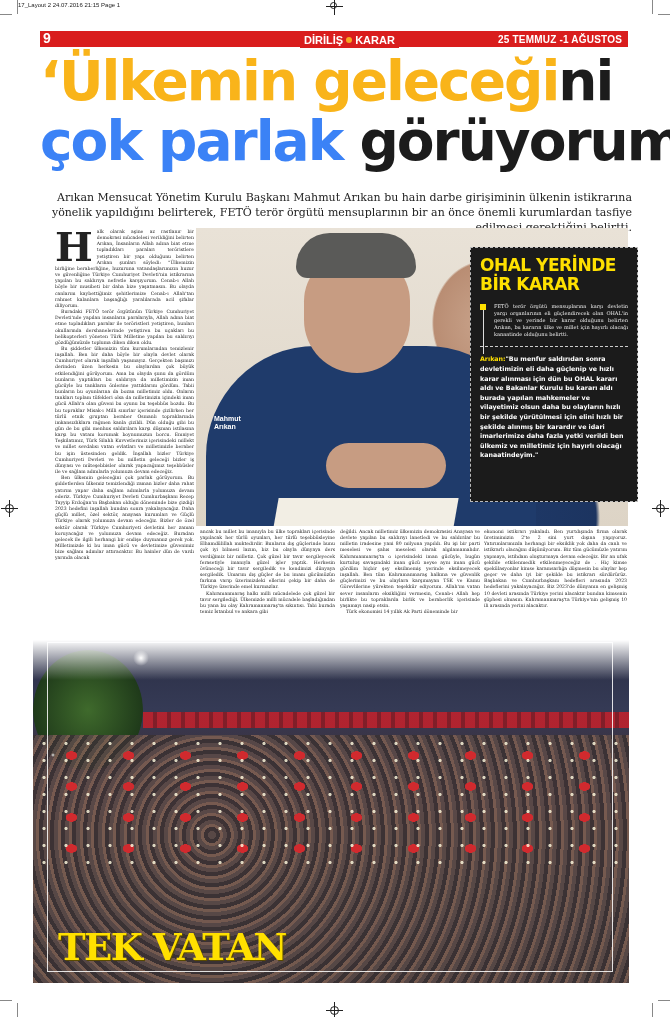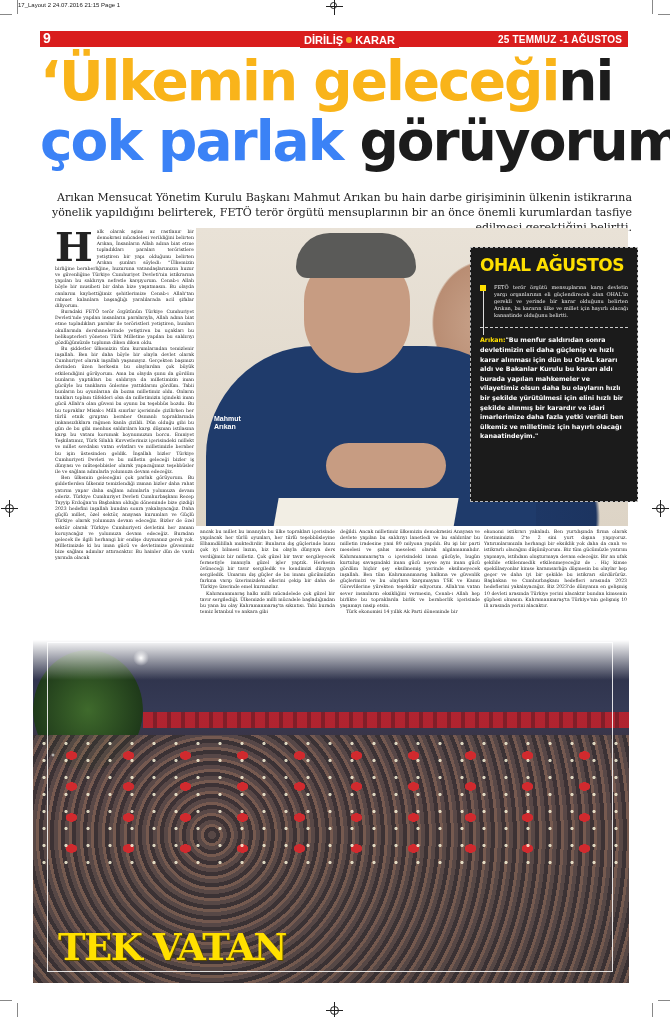--- a/index.html
+++ b/index.html
@@ -116,7 +116,7 @@
 
 <div class="abs sidebar">
   <div class="st">
-    <div>OHAL AĞUSTOS</div>
+    <div>OHAL YERİNDE</div>
   </div>
   <div class="sbody">
     <span class="bullet"></span>

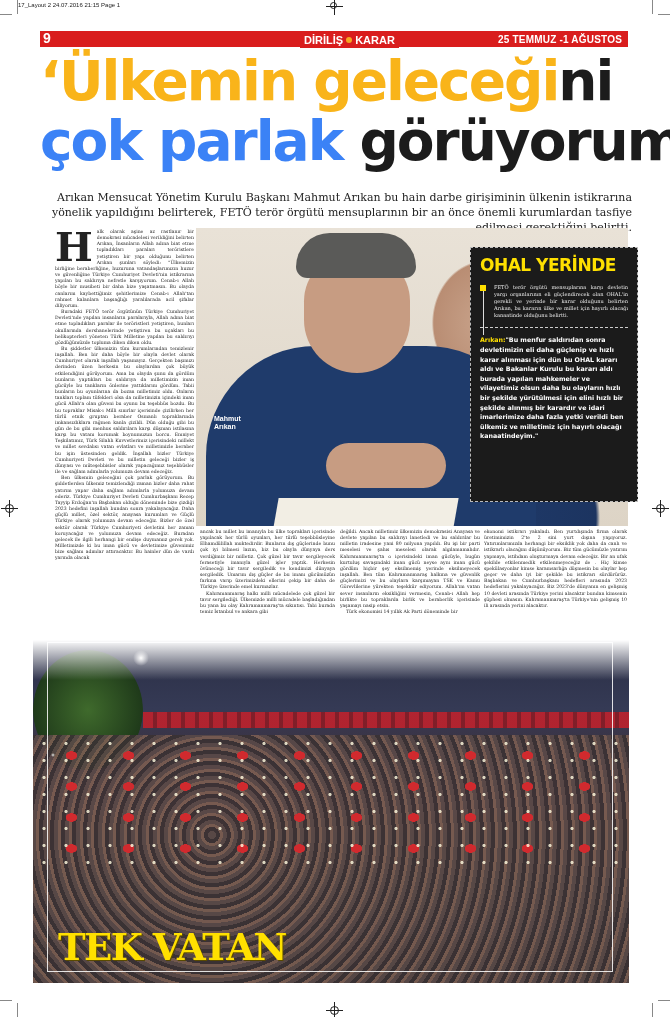--- a/index.html
+++ b/index.html
@@ -117,6 +117,7 @@
 <div class="abs sidebar">
   <div class="st">
     <div>OHAL YERİNDE</div>
+    <div>BİR KARAR</div>
   </div>
   <div class="sbody">
     <span class="bullet"></span>

